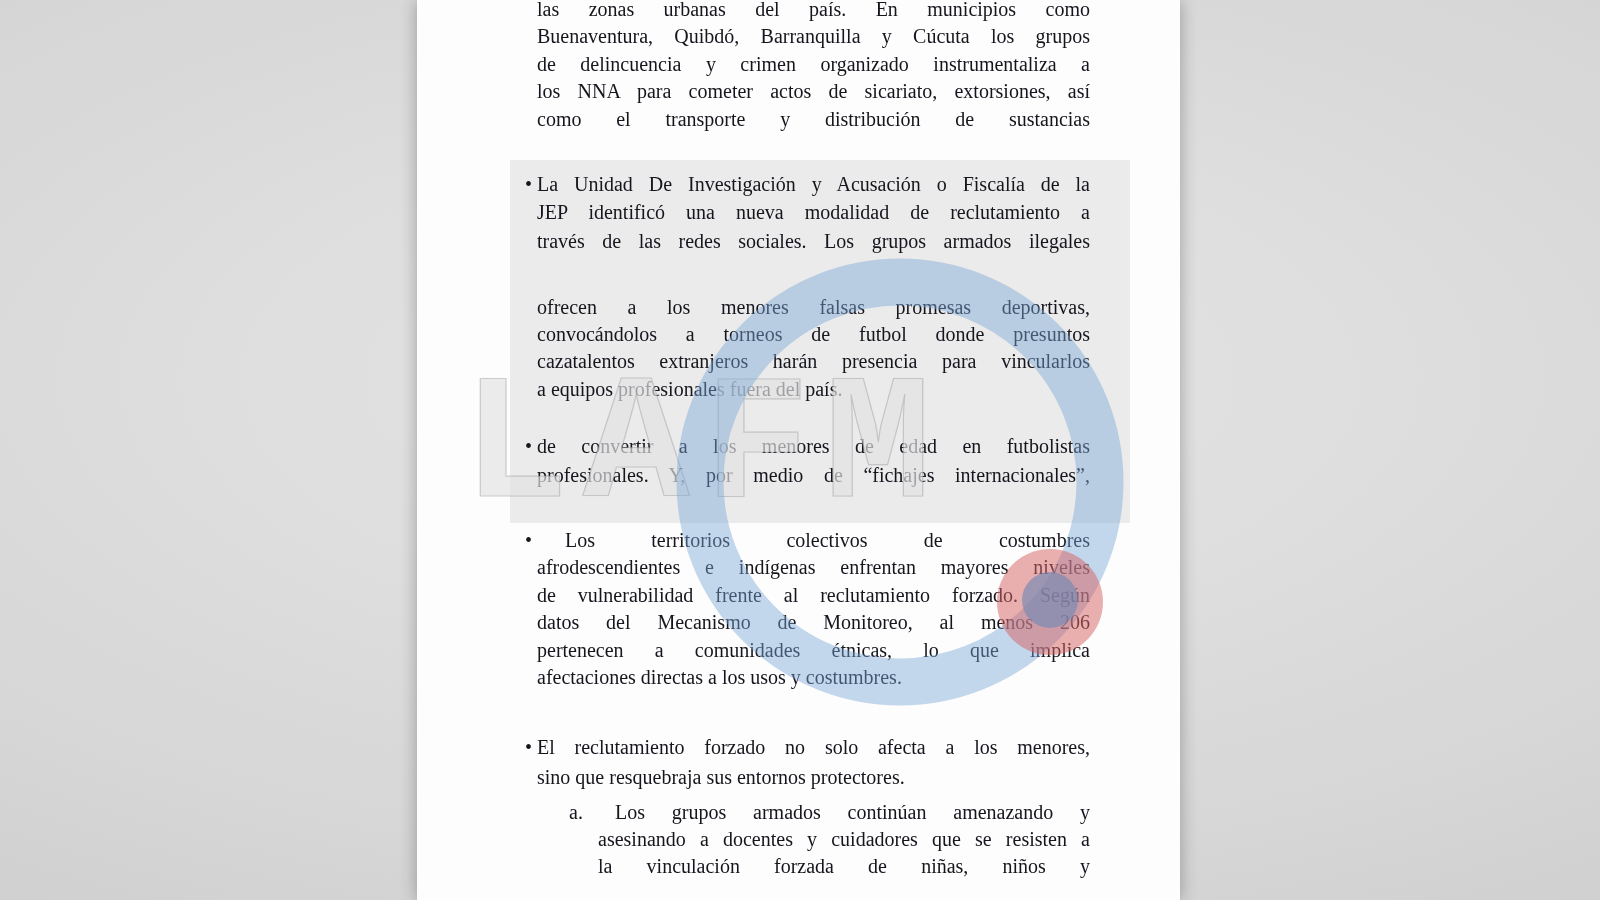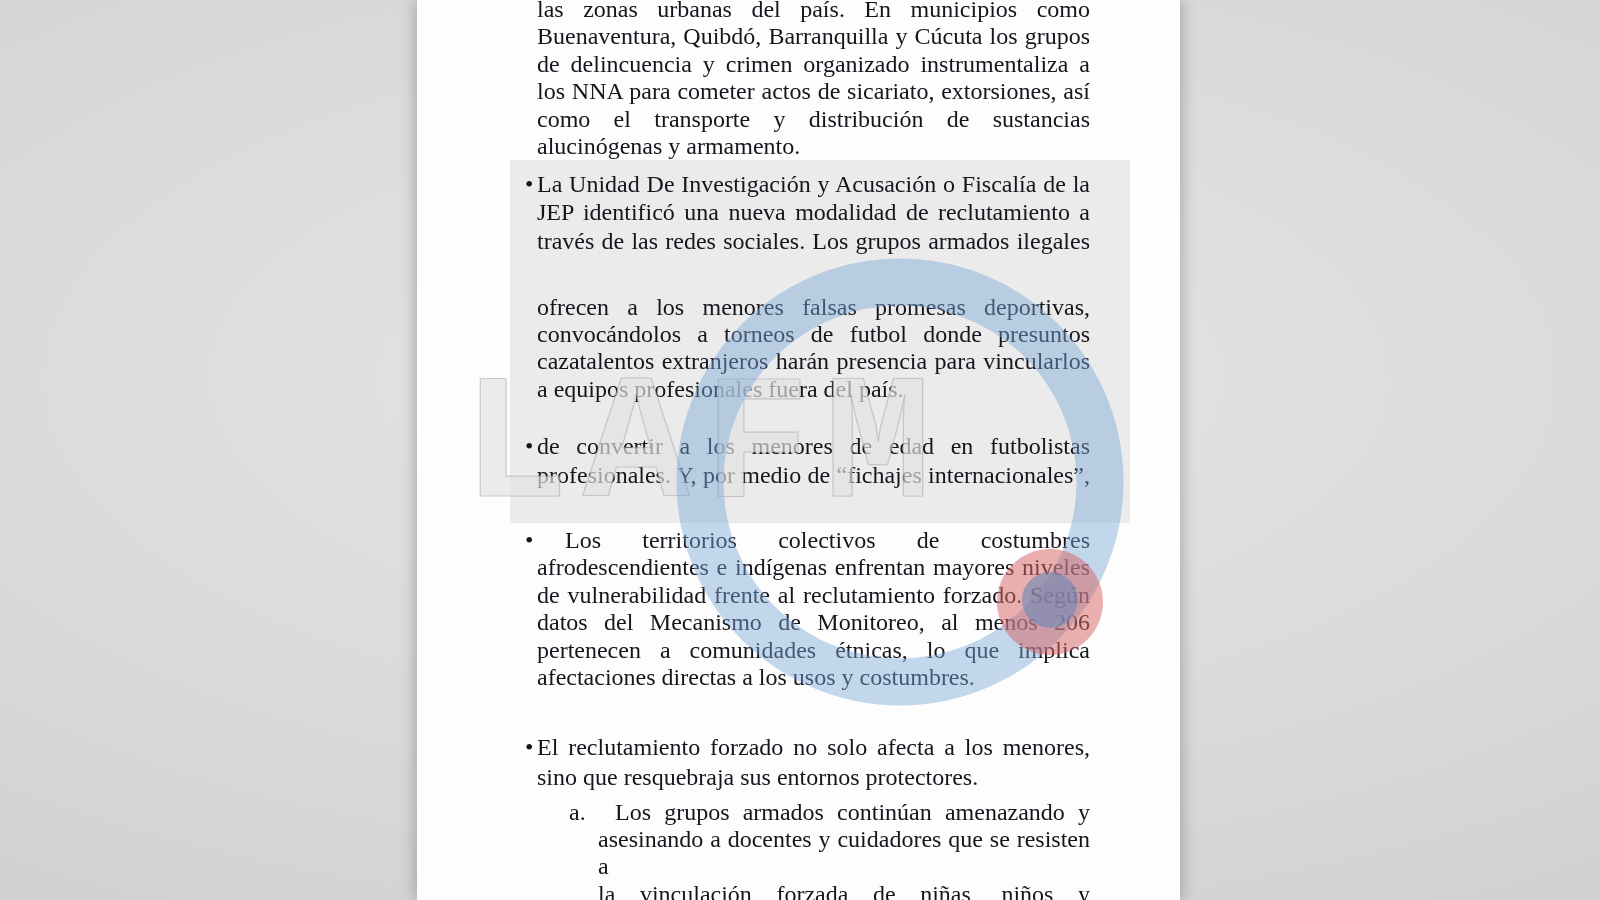--- a/index.html
+++ b/index.html
@@ -42,7 +42,7 @@
     top: 0;
     width: 553px;
     height: 900px;
-    font-size: 24px;
+    font-size: 20px;
     color: #15151d;
     z-index: 2;
   }

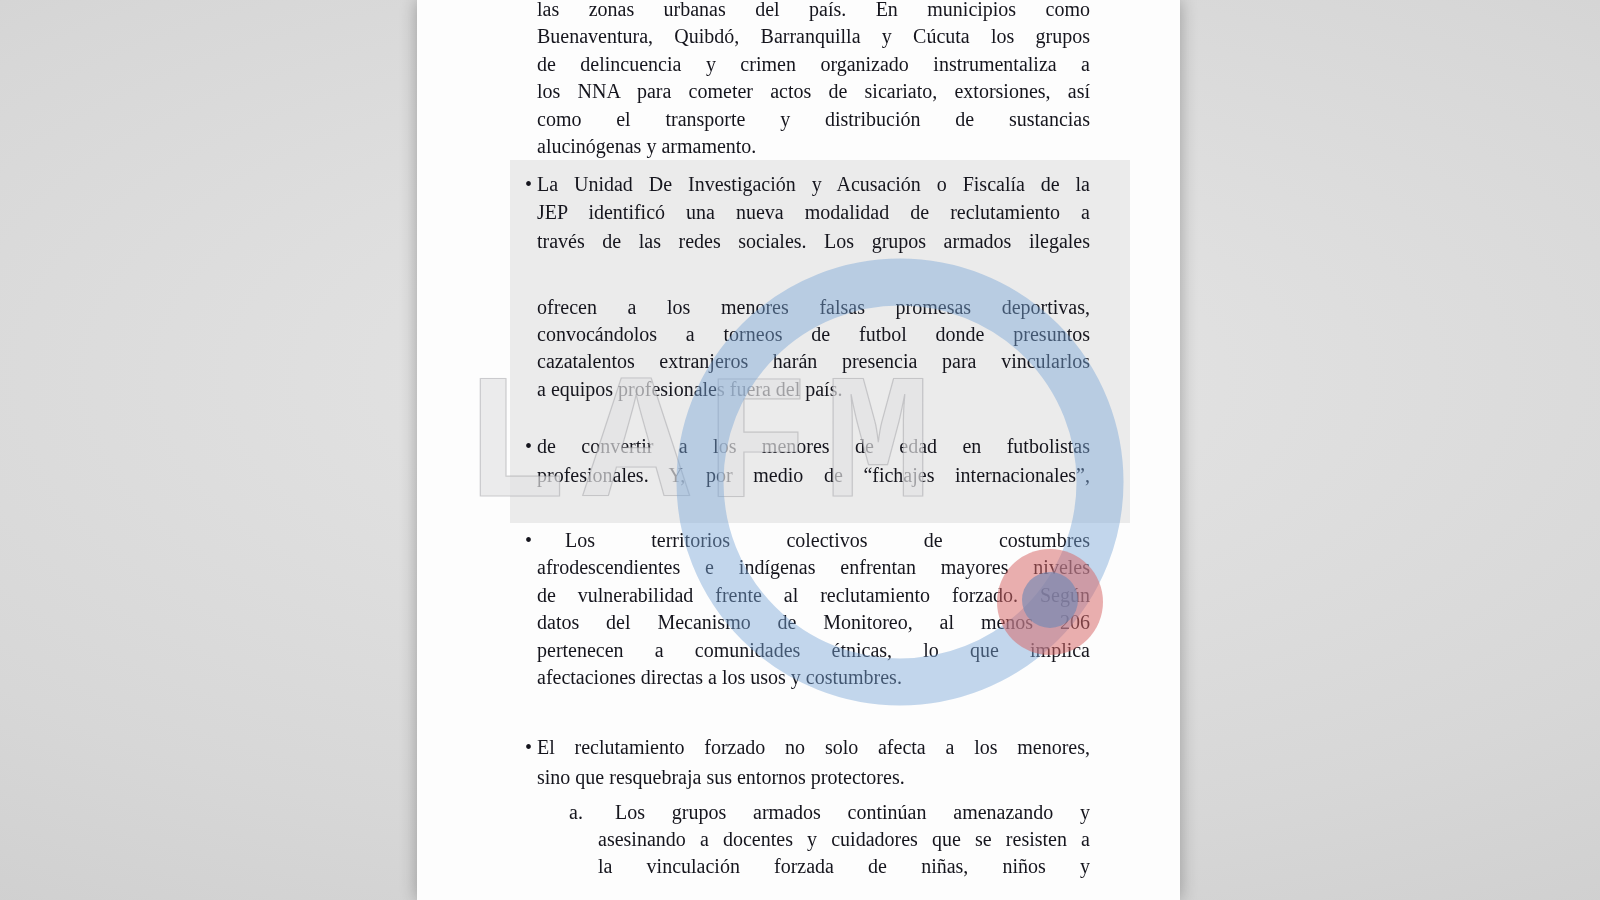--- a/index.html
+++ b/index.html
@@ -118,7 +118,6 @@
         <div class="ln">de delincuencia y crimen organizado instrumentaliza a</div>
         <div class="ln">los NNA para cometer actos de sicariato, extorsiones, así</div>
         <div class="ln">como el transporte y distribución de sustancias</div>
-        <div class="ln last">alucinógenas y armamento.</div>
       </div>
 
       <div class="block blk-b1a">

